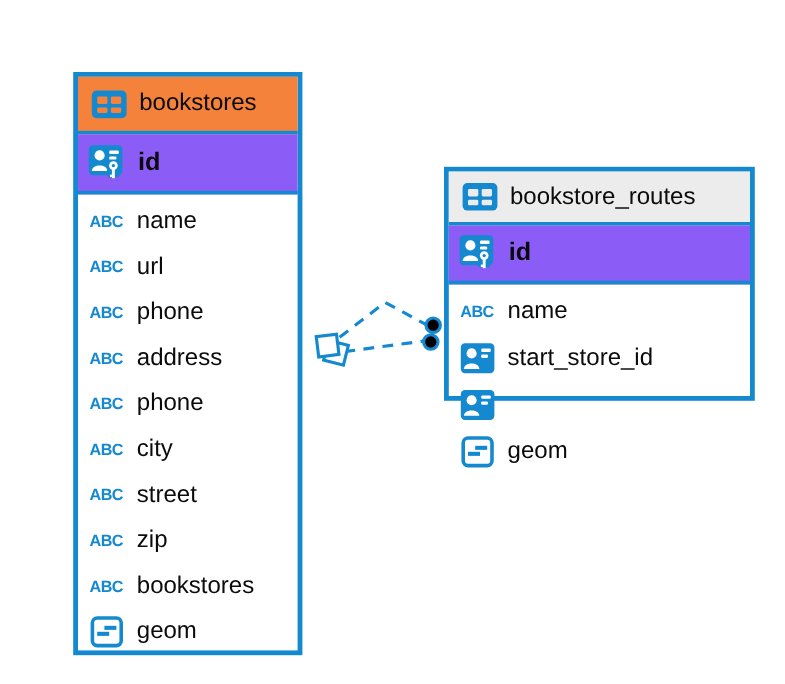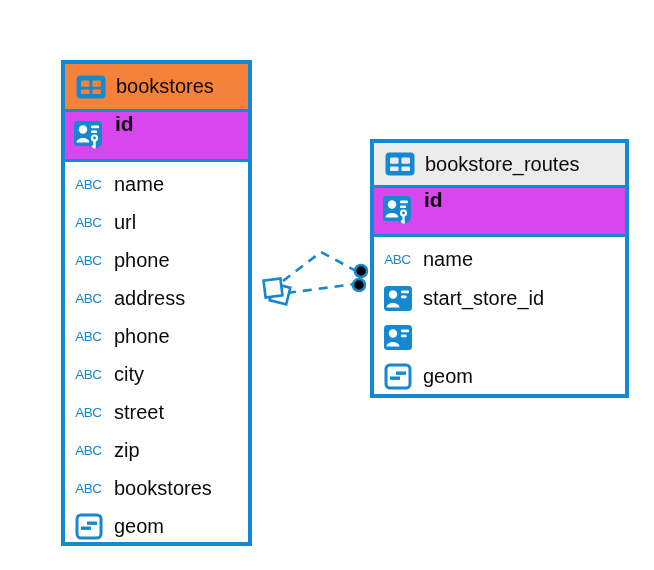--- a/index.html
+++ b/index.html
@@ -42,13 +42,13 @@
   .entity-routes .entity-header{ height:42px; }
 
   .pk-row{
-    display:flex; gap:10px;
+    display:flex; align-items:center; gap:10px;
     padding:0 7px;
     height:47px;
     border-bottom:3px solid var(--blue);
     font-weight:bold;
     font-size:21px;
-    background:#d946ef;
+    background:#8b5cf6;
   }
   .entity-routes .pk-row{ height:46px; }
 

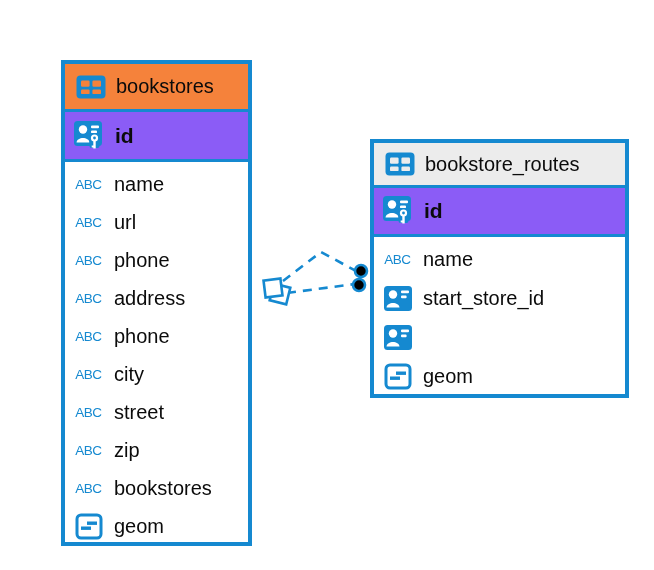--- a/index.html
+++ b/index.html
@@ -28,7 +28,7 @@
     background:#ffffff;
   }
   .entity-bookstores{ left:61px; top:60px; width:191px; height:486px; }
-  .entity-routes{ left:370px; top:139px; width:259px; height:259px; }
+  .entity-routes{ left:370px; top:139px; width:259px; height:195px; }
 
   .entity-header{
     display:flex; align-items:center; gap:9px;

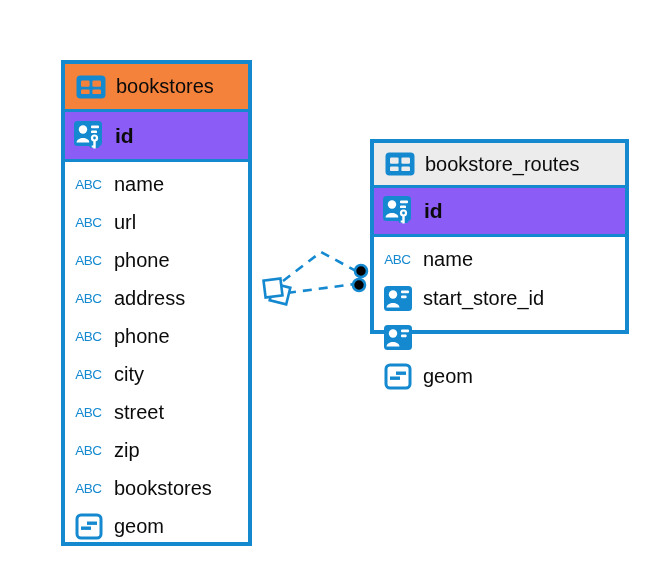--- a/index.html
+++ b/index.html
@@ -67,7 +67,7 @@
     flex-shrink:0;
   }
   .abc{
-    font-weight:400;
+    font-weight:700;
     font-size:13.5px;
     letter-spacing:-0.5px;
     color:var(--blue);

